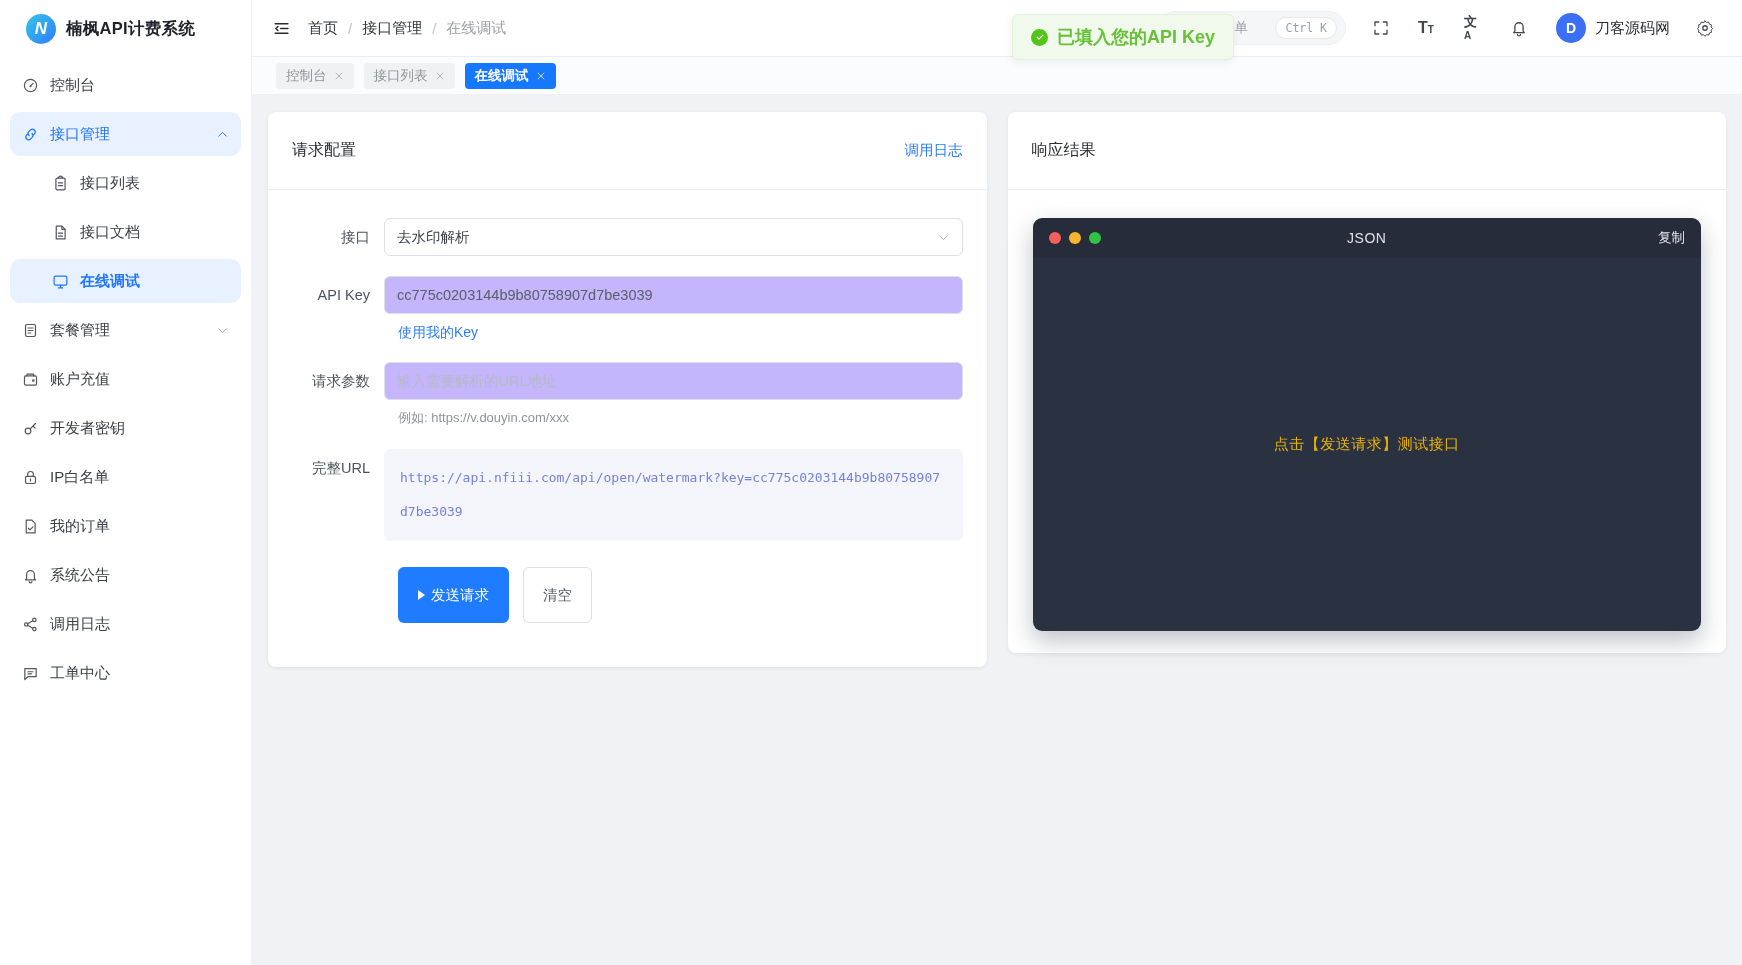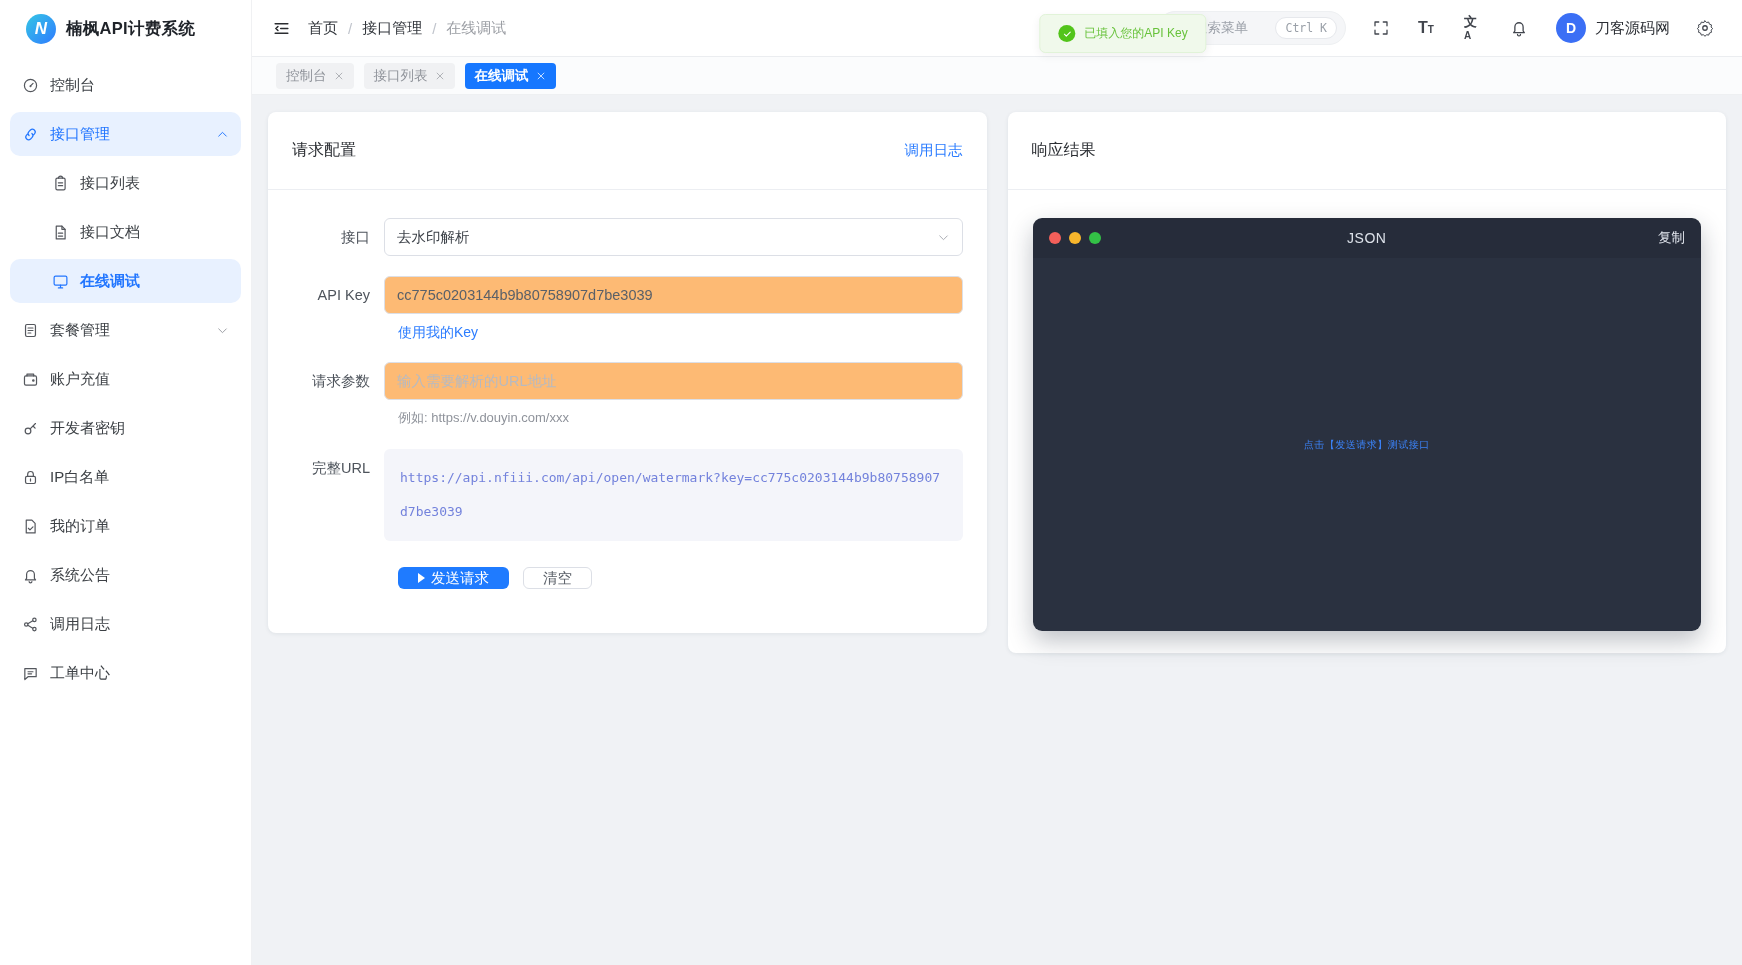--- a/index.html
+++ b/index.html
@@ -57,7 +57,7 @@
   .toast { position:absolute; left:871px; transform:translateX(-50%); top:14px; z-index:50;
     background:#f0f9eb; border:1px solid #e1f3d8; border-radius:6px; padding:10px 18px;
     display:flex; align-items:center; gap:9px; box-shadow:0 3px 10px rgba(0,0,0,.06); }
-  .toast-text { color:#67c23a; font-size:12px; }
+  .toast-text { color:#67c23a; font-size:18px;font-weight:bold; }
   .check-badge { width:17px; height:17px; border-radius:50%; background:#52c41a; display:flex; align-items:center; justify-content:center; }
   .check-badge svg { width:10px; height:10px; stroke:#fff; stroke-width:2.6; fill:none; stroke-linecap:round; stroke-linejoin:round; }
 

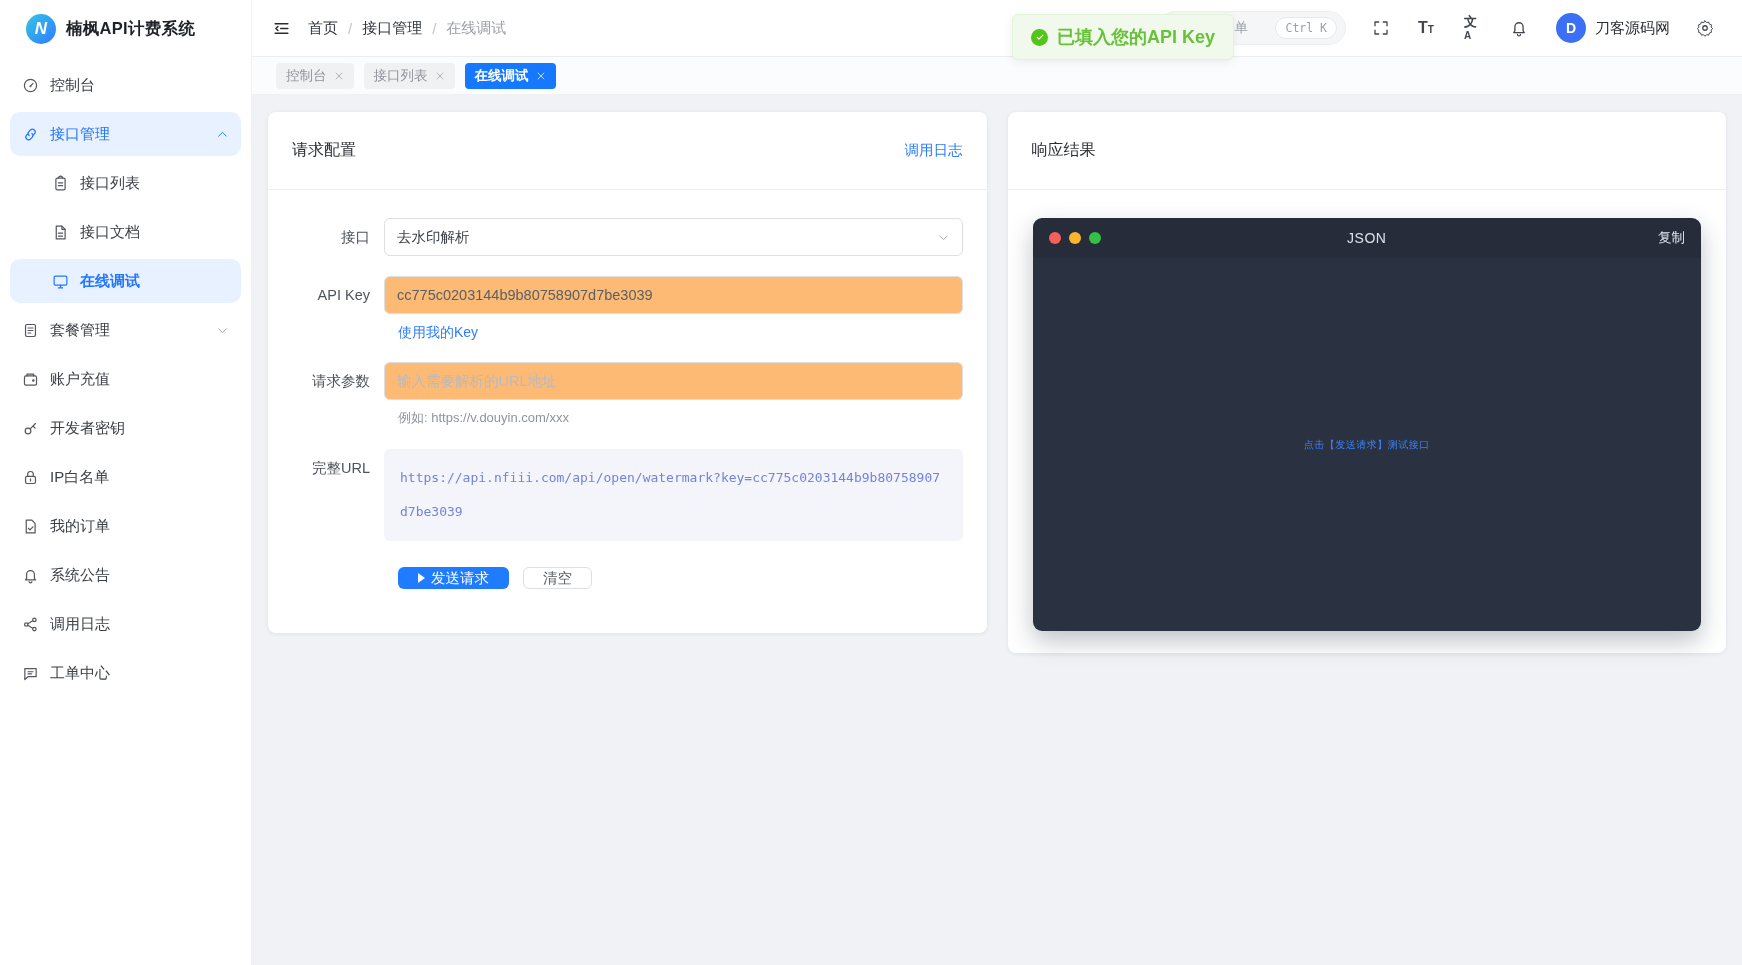--- a/index.html
+++ b/index.html
@@ -86,7 +86,7 @@
     padding:0 12px; font-size:14.5px; color:#3e434a; cursor:pointer; }
   .select-box .dchev { margin-left:auto; width:13px; height:13px; stroke:#a8abb2; stroke-width:1.8; fill:none; stroke-linecap:round; stroke-linejoin:round; }
   .text-input { width:100%; height:38px; border:1px solid #dcdfe6; border-radius:6px; padding:0 12px; font-size:14.5px;
-    color:#5a6068; outline:none; font-family:inherit; background:#fdba74; }
+    color:#5a6068; outline:none; font-family:inherit; background:#c4b5fd; }
   .text-input::placeholder { color:#b6bac2; }
   .helper-link { margin:10px 0 20px 106px; font-size:14px; color:#2b7cff; cursor:pointer; display:inline-block; }
   .hint { margin:9px 0 22px 106px; font-size:13px; color:#8f939b; }

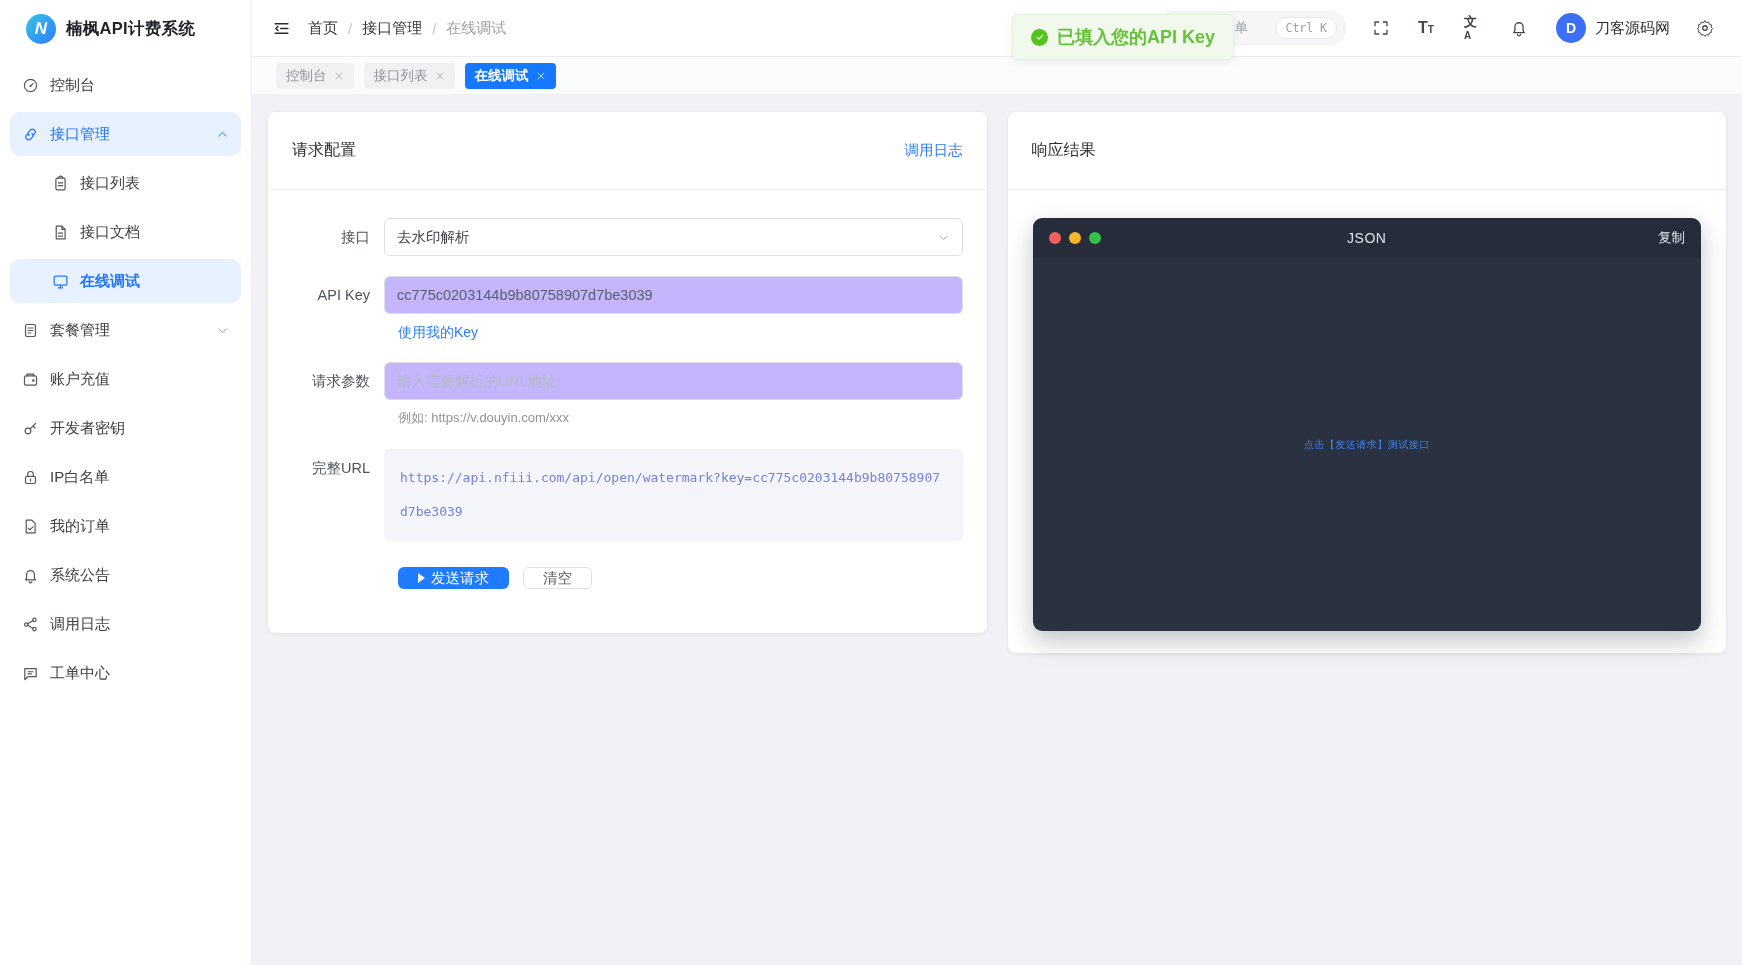--- a/index.html
+++ b/index.html
@@ -108,7 +108,7 @@
   .console-format { position:absolute; left:50%; transform:translateX(-50%); color:#dde2ea; font-size:14px; letter-spacing:.5px; }
   .console-copy { margin-left:auto; color:#e2e6ee; font-size:13.5px; cursor:pointer; }
   .console-body { height:373px; background:#2a3140; display:flex; align-items:center; justify-content:center; }
-  .console-placeholder { color:#3b82f6; font-size:10px; letter-spacing:.5px; }
+  .console-placeholder { color:#eab308; font-size:15px; letter-spacing:.5px; }
 </style>
 </head>
 <body>

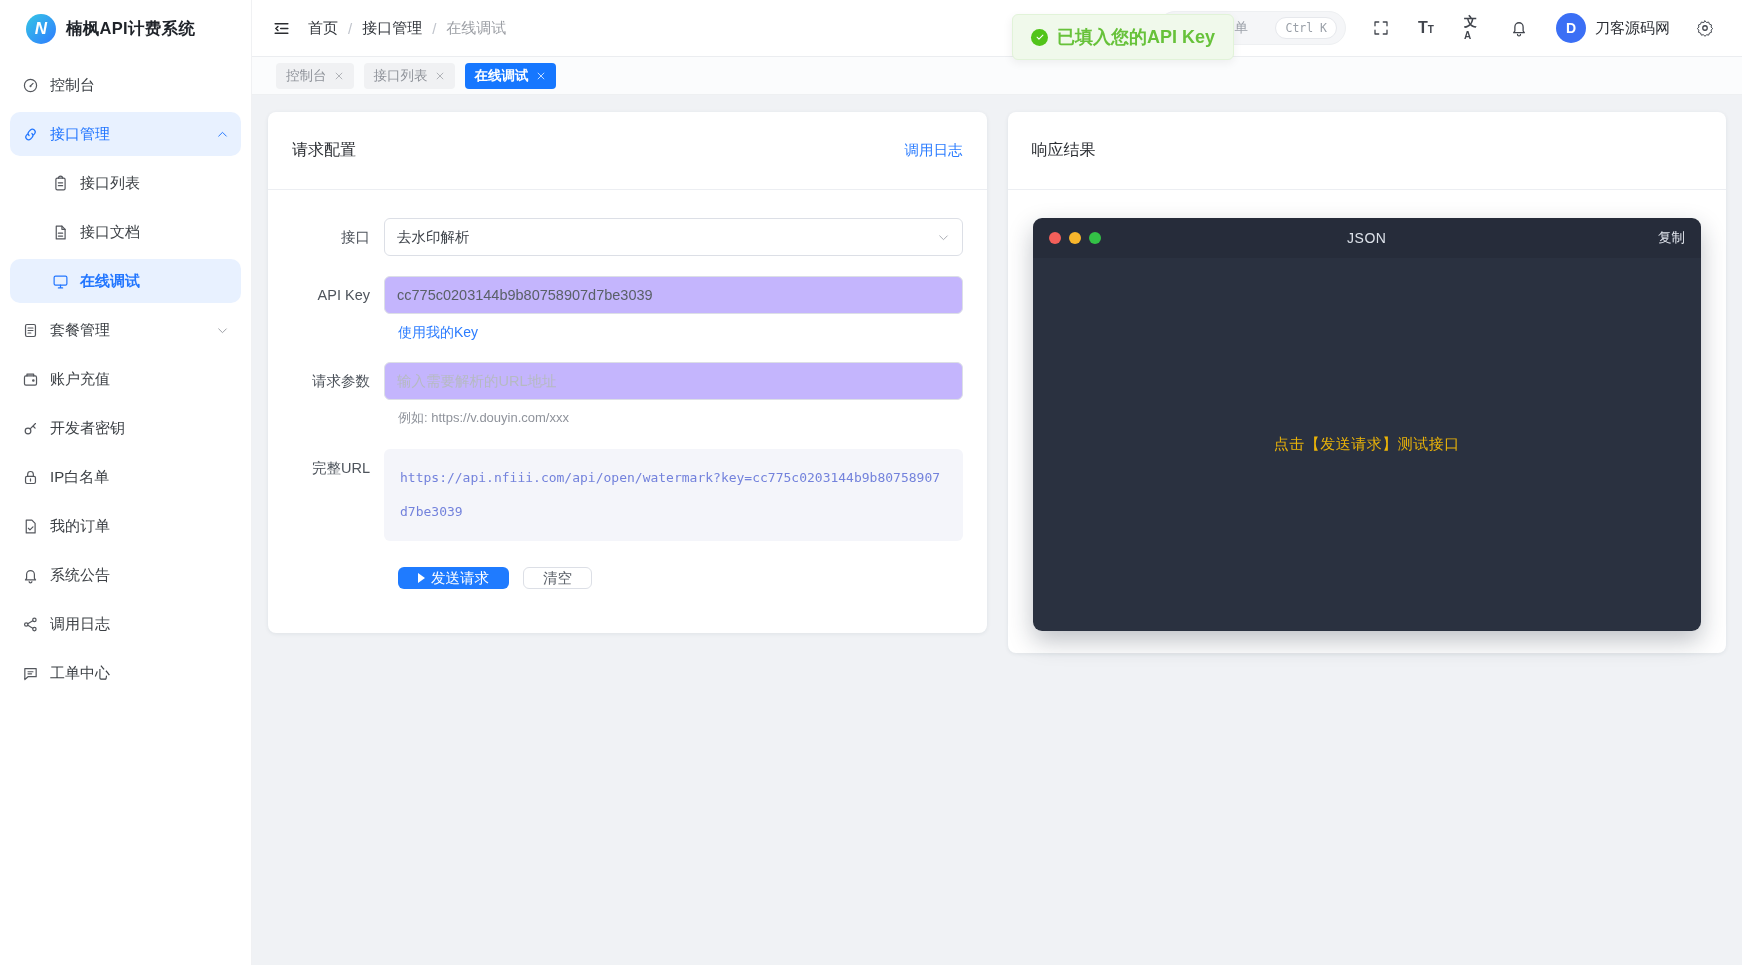--- a/index.html
+++ b/index.html
@@ -93,7 +93,7 @@
   .url-box { background:#f4f5fa; border-radius:6px; padding:12px 16px; font-family:"DejaVu Sans Mono",monospace;
     font-size:13px; color:#7382dc; line-height:34px; word-break:break-all; }
   .btn-row { margin:26px 0 0 106px; display:flex; gap:14px; }
-  .btn { height:22px; border-radius:6px; font-size:14.5px; display:flex; align-items:center; justify-content:center;
+  .btn { height:56px; border-radius:6px; font-size:14.5px; display:flex; align-items:center; justify-content:center;
     cursor:pointer; padding:0 19px; border:1px solid transparent; font-family:inherit; }
   .btn-primary { background:#1f7bff; color:#fff; gap:6px; }
   .btn-primary .play { width:0; height:0; border-style:solid; border-width:5px 0 5px 7px; border-color:transparent transparent transparent #fff; }

